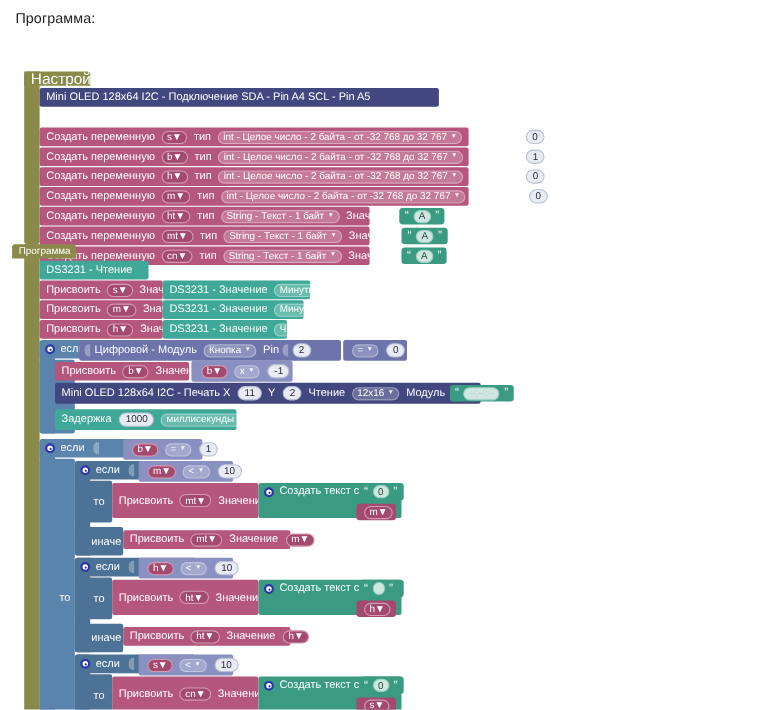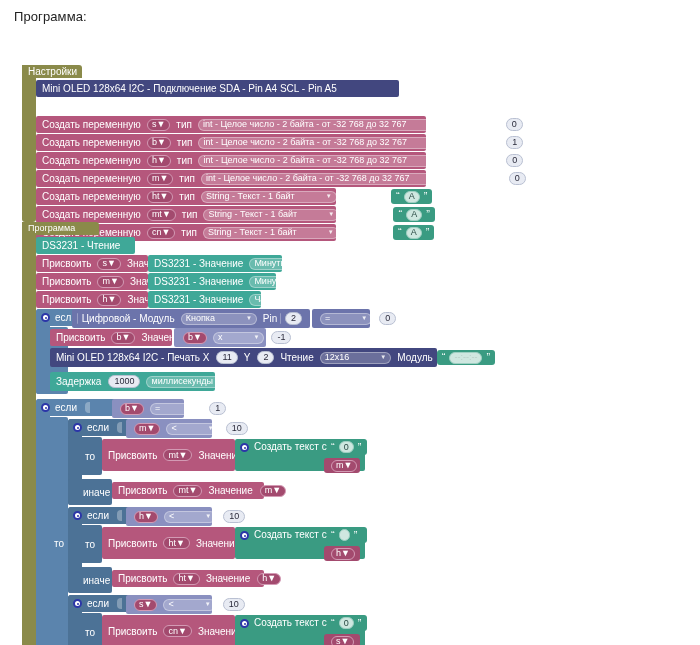--- a/index.html
+++ b/index.html
@@ -133,7 +133,7 @@
   <div class="spine" style="left:22px; top:41px; width:14px; height:157px;"></div>
 
   <div class="blk c-hat-settings" style="left:22px; top:41px; width:60px; height:13px; border-radius:3px 3px 0 0; padding:0 6px;">
-    <span class="kw" style="font-size:10px;">Настройки</span>
+    <span class="kw" style="font-size:14px;">Настройки</span>
   </div>
 
   <div class="blk c-navy" style="left:36px; top:56px; width:363px;">

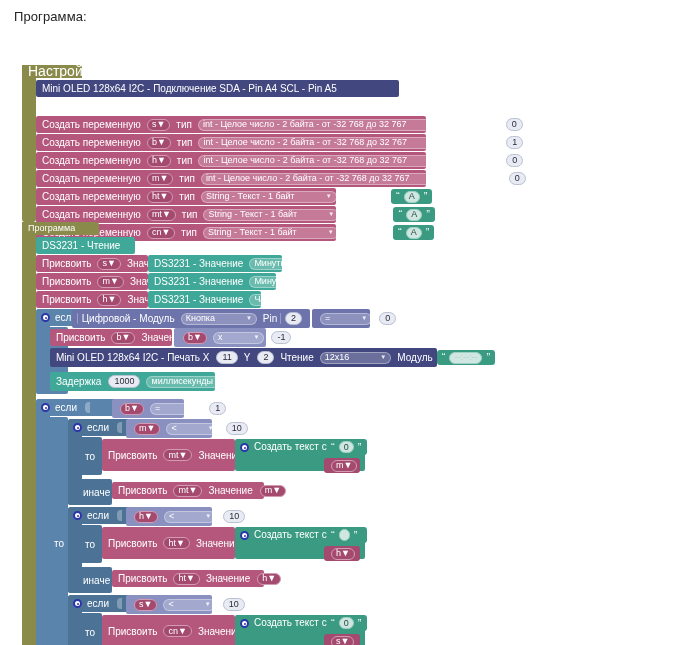--- a/index.html
+++ b/index.html
@@ -71,7 +71,6 @@
   .fld-drop {
     background: rgba(255,255,255,.22);
     border: 1px solid rgba(255,255,255,.35);
-    gap: 28px;
   }
   .fld-drop .car { font-size: 6px; margin-left: 3px; opacity:.85; }
   .fld-num {

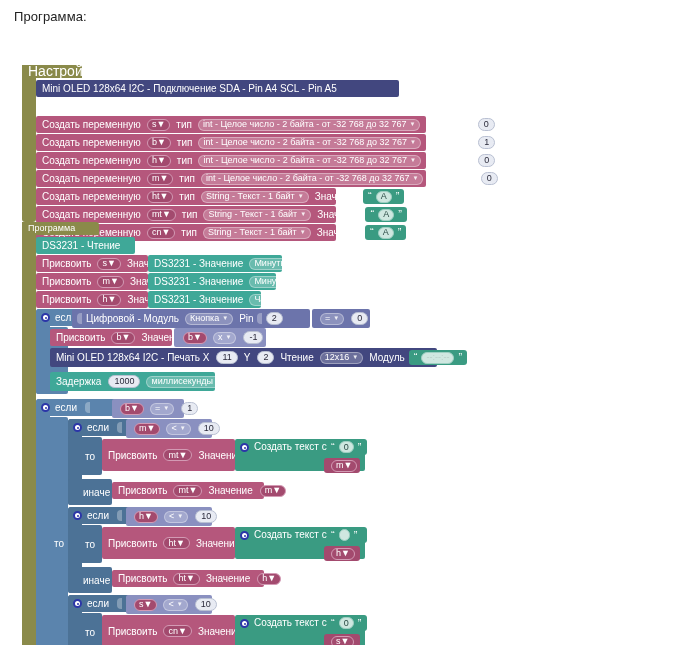--- a/index.html
+++ b/index.html
@@ -266,7 +266,7 @@
 
   <div class="spine" style="left:22px; top:198px; width:14px; height:447px;"></div>
 
-  <div class="blk c-hat-prog" style="left:22px; top:198px; width:77px; height:13px; border-radius:3px 3px 0 0; padding:0 6px;">
+  <div class="blk c-hat-prog" style="left:11px; top:198px; width:58px; height:13px; border-radius:3px 3px 0 0; padding:0 6px;">
     <span class="kw" style="font-size:9px;">Программа</span>
   </div>
 

